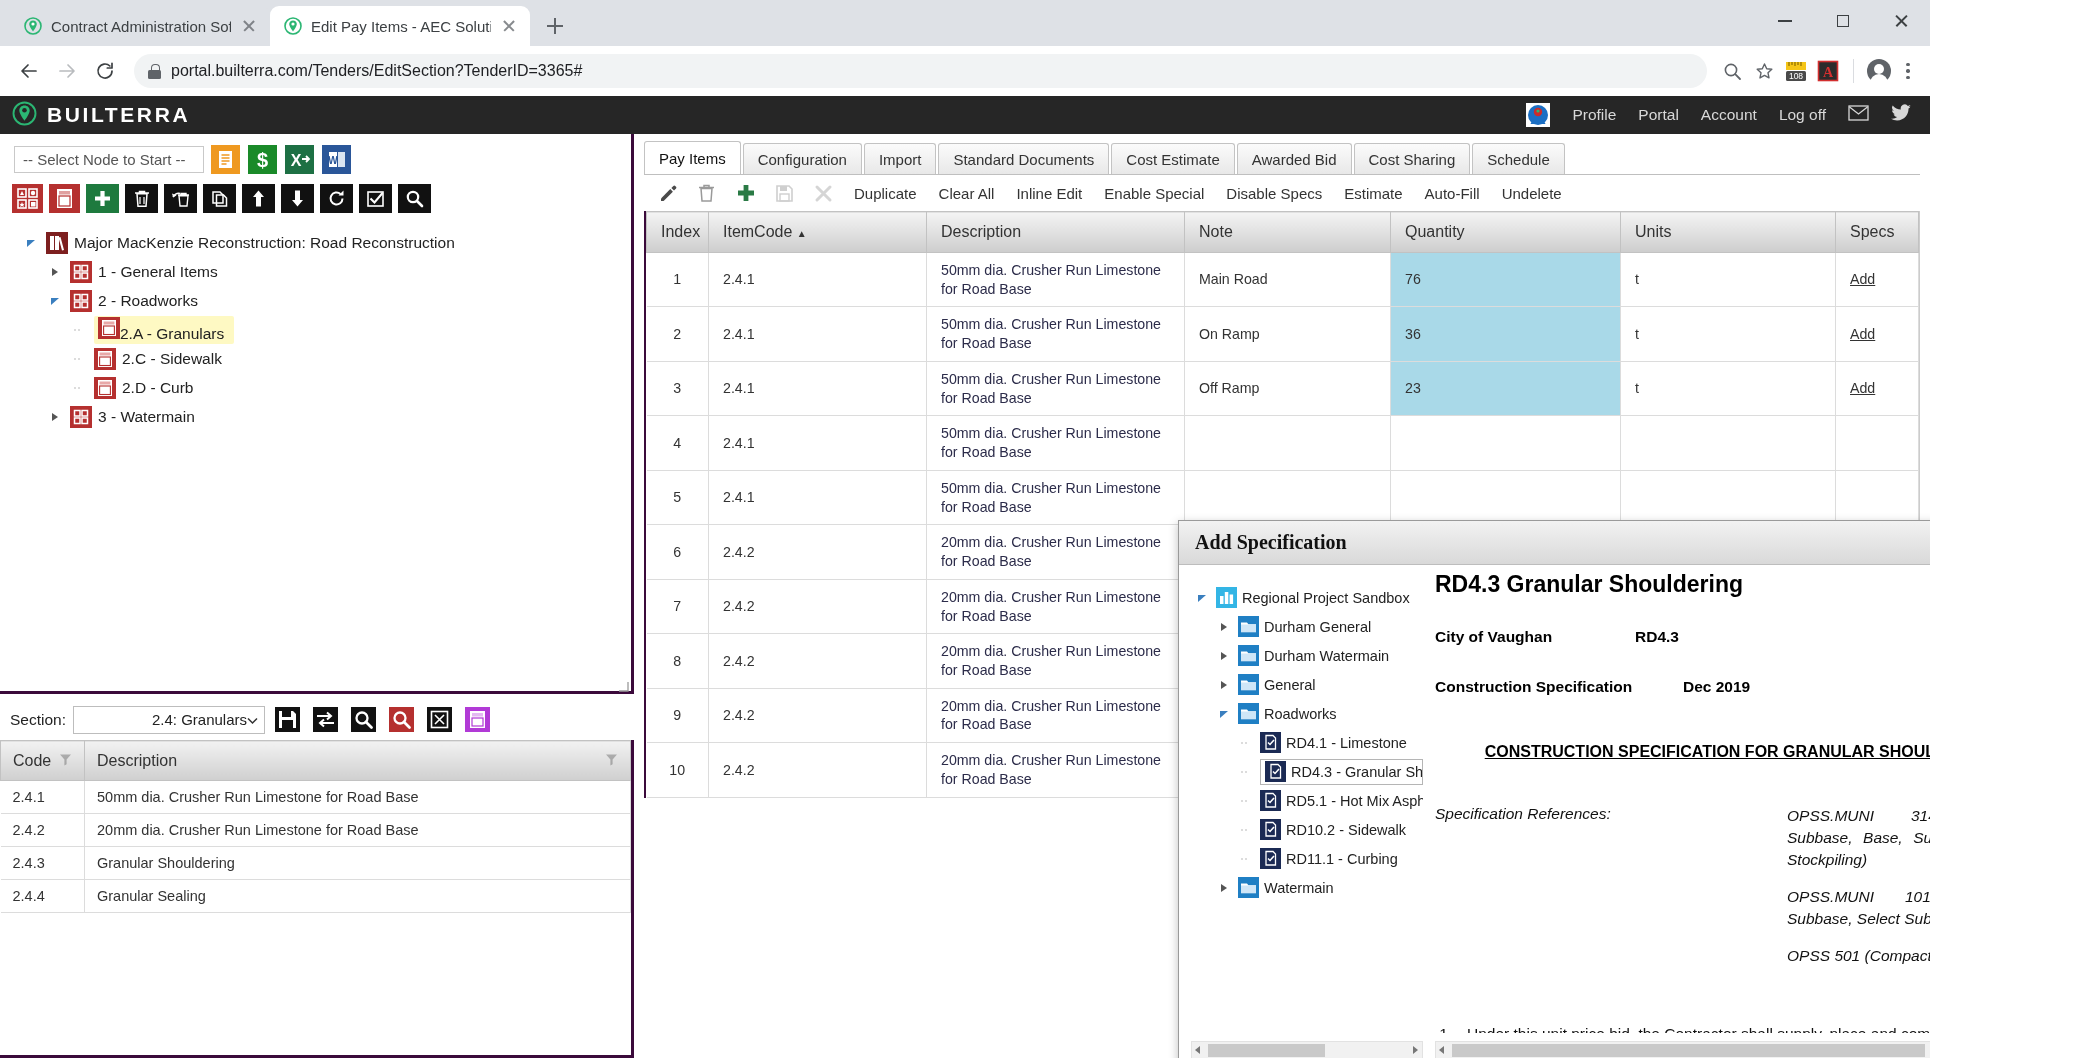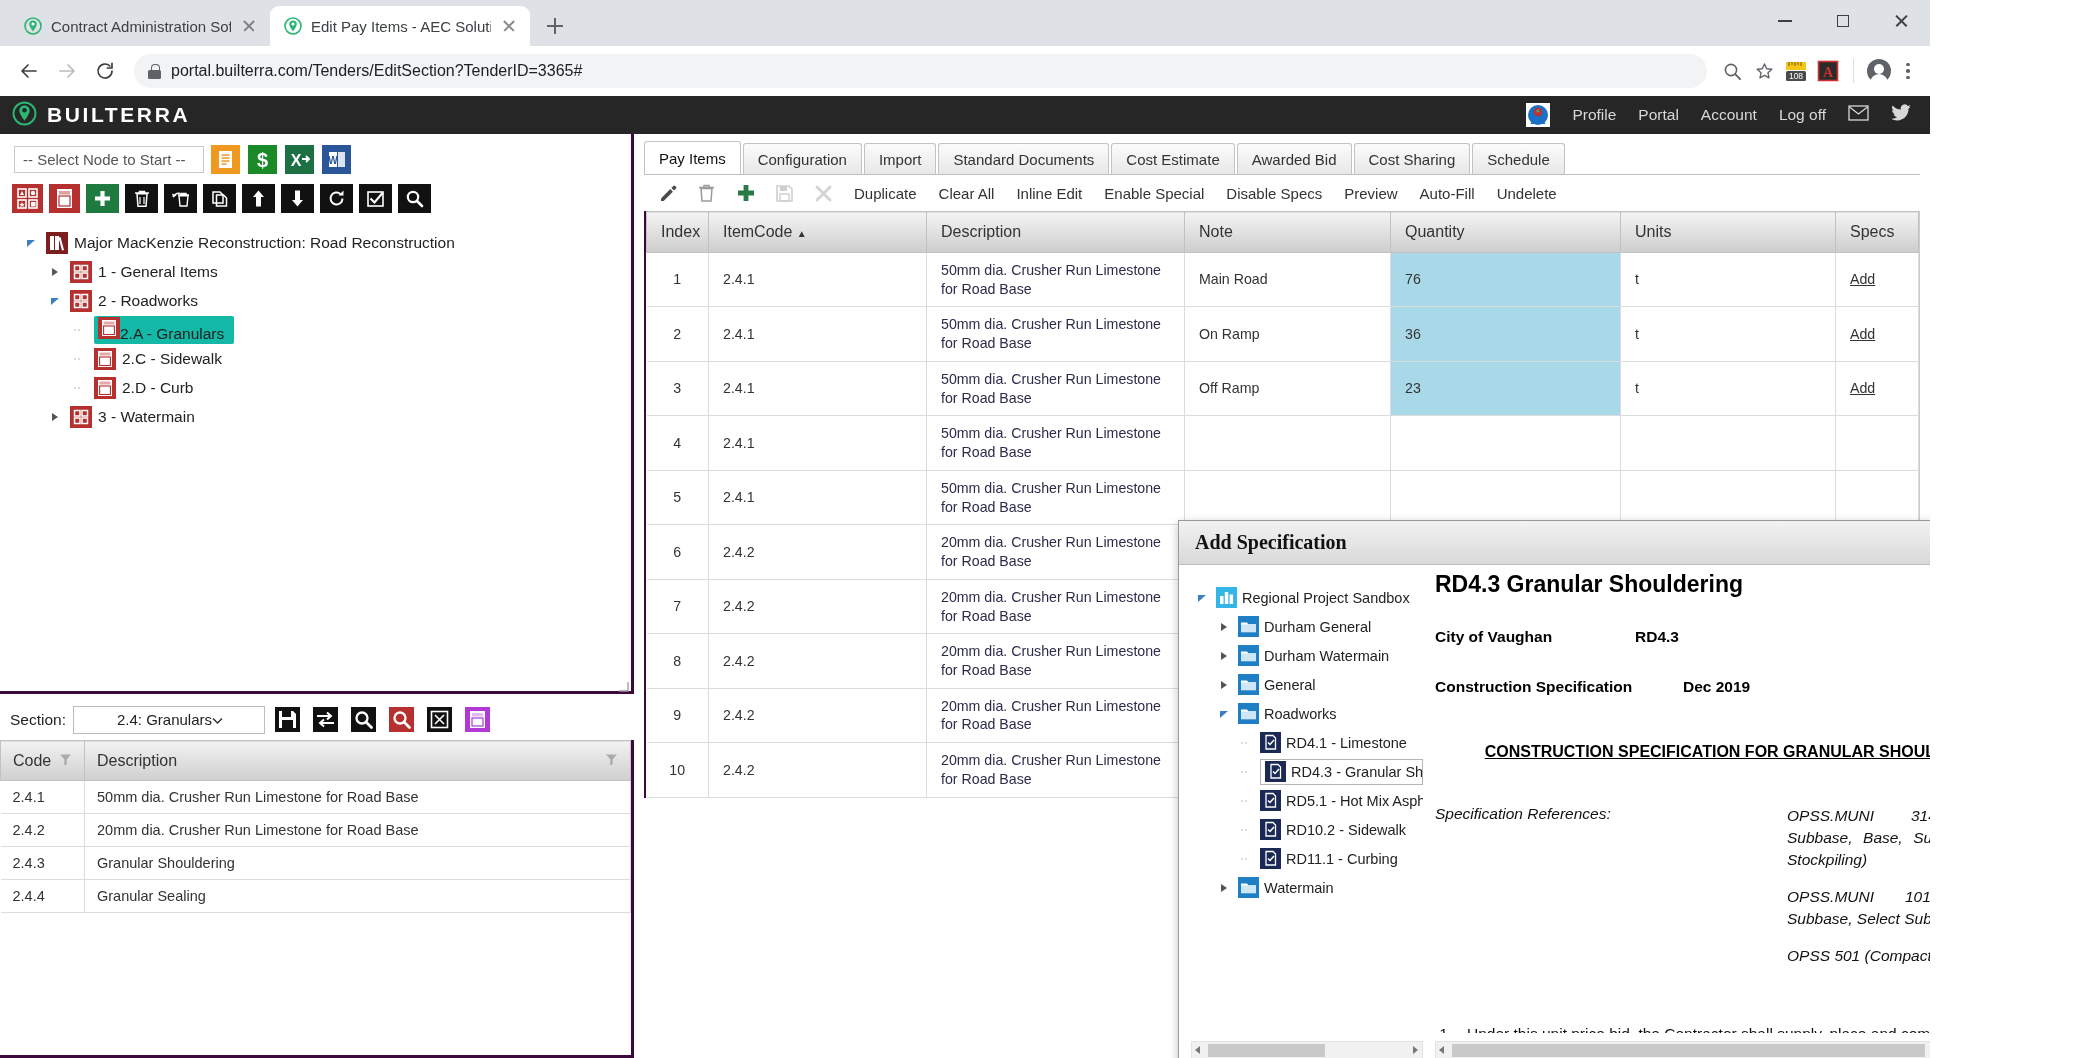--- a/index.html
+++ b/index.html
@@ -659,7 +659,7 @@
           <span class="cmdlink">Inline Edit</span>
           <span class="cmdlink">Enable Special</span>
           <span class="cmdlink">Disable Specs</span>
-          <span class="cmdlink">Preview</span>
+          <span class="cmdlink">Estimate</span>
           <span class="cmdlink">Auto-Fill</span>
           <span class="cmdlink">Undelete</span>
         </div>

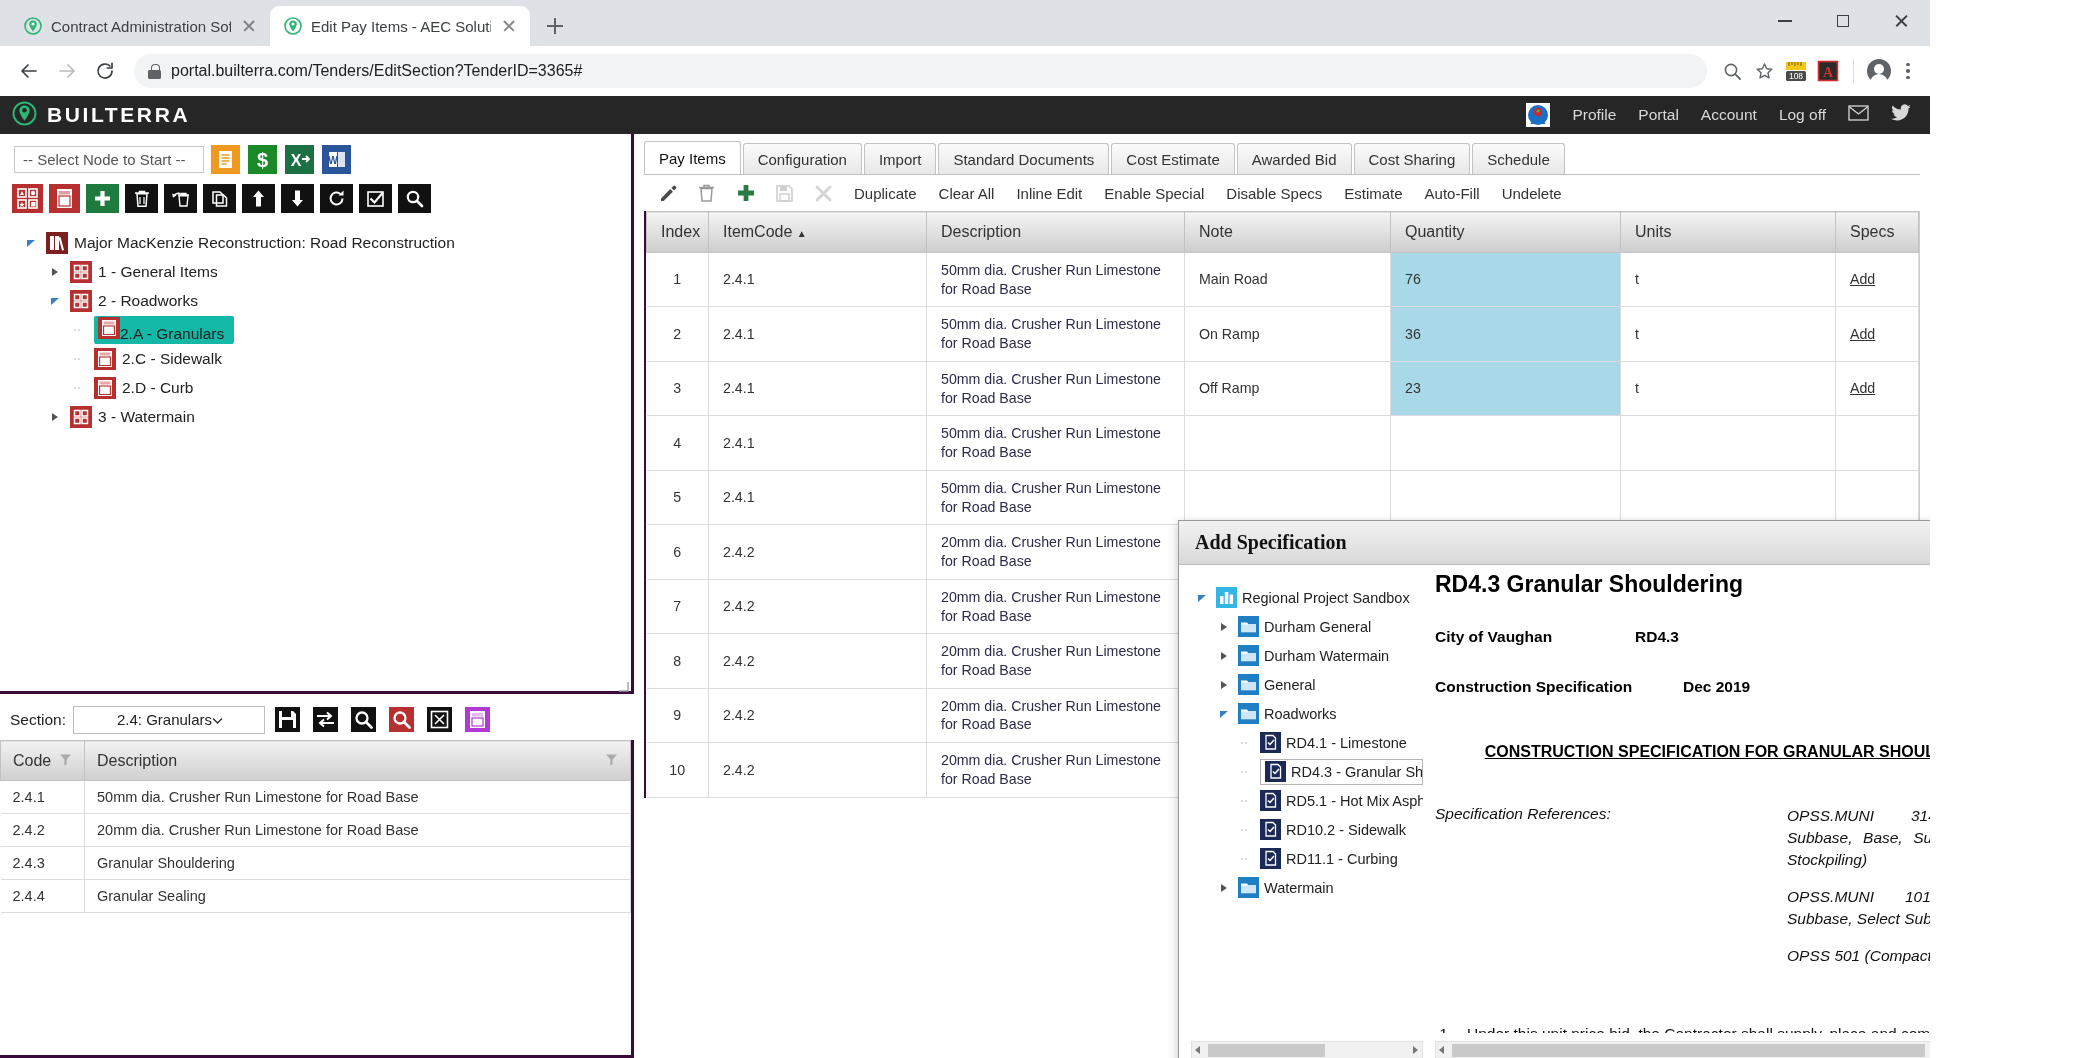--- a/index.html
+++ b/index.html
@@ -71,7 +71,7 @@
   .tnode { display:flex; align-items:center; height:29px; gap:6px; font-size:15.5px; color:#222; }
   .tw { width:18px;height:18px;flex:none;display:flex;align-items:center;justify-content:center; }
   .ticon { width:22px;height:22px;flex:none; }
-  .tsel { background:#14b8a6; padding:1px 10px 1px 4px; border-radius:2px; }
+  .tsel { background:#fef9c3; padding:1px 10px 1px 4px; border-radius:2px; }
   .treeborder { position:absolute; left:0; top:0; width:634px; height:560px;
                 border-right:3px solid #3b0a3b; border-bottom:3px solid #3b0a3b; pointer-events:none; }
   .resz { position:absolute; right:5px; bottom:5px; width:11px; height:11px; }

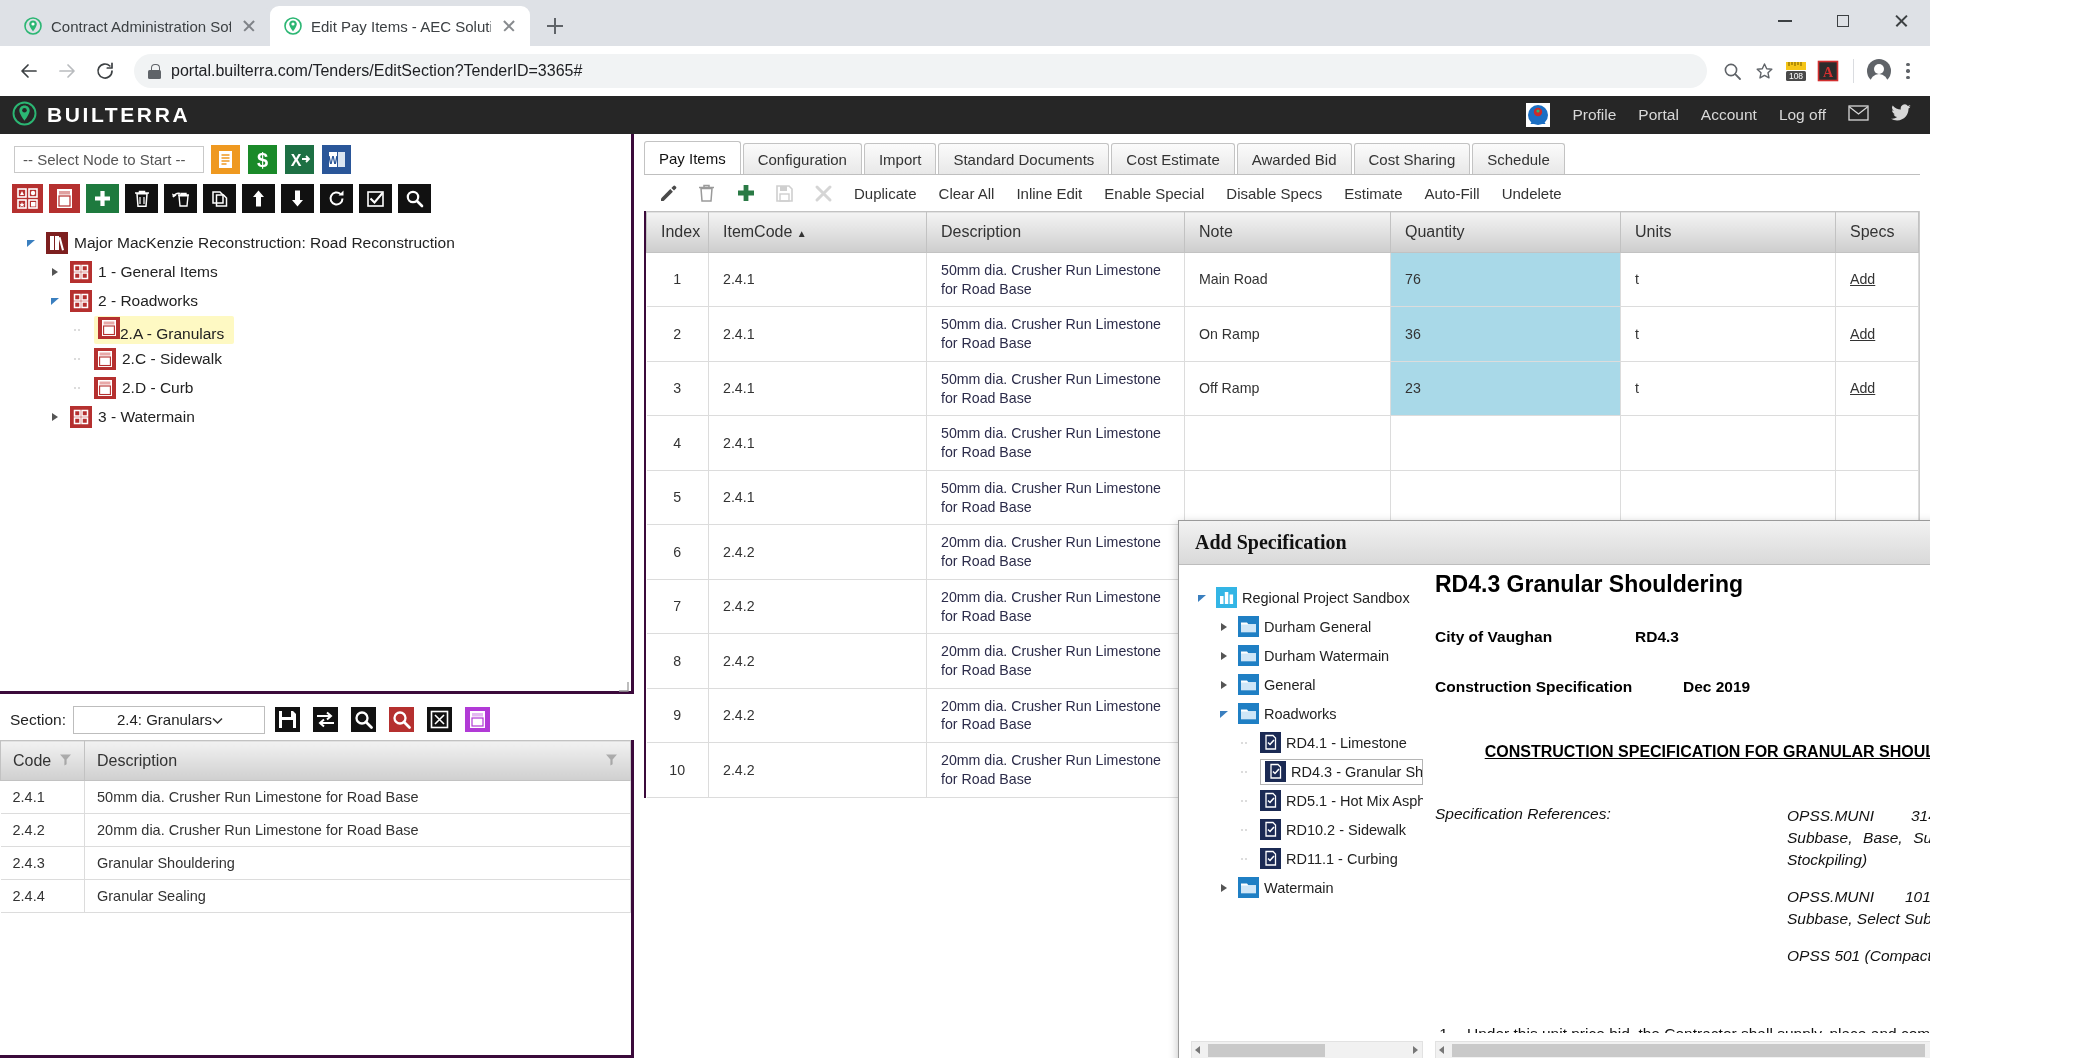--- a/index.html
+++ b/index.html
@@ -80,7 +80,7 @@
                 display:flex; align-items:center; gap:7px; padding-left:10px; }
   .sectionbar .lbl { font-size:15.5px; color:#222; }
   .selbox { width:192px;height:28px;border:1px solid #bdbdbd;background:#fff;font-size:15px;color:#222;
-            display:flex;align-items:center;justify-content:center;padding:0 6px 0 8px; }
+            display:flex;align-items:center;justify-content:flex-end;padding:0 6px 0 8px; }
   .lowertbl { position:absolute; left:0; top:606px; width:634px; height:318px; background:#fff;
               border-right:3px solid #3b0a3b; border-bottom:3px solid #3b0a3b; }
   .ltable { width:100%; border-collapse:collapse; table-layout:fixed; }

